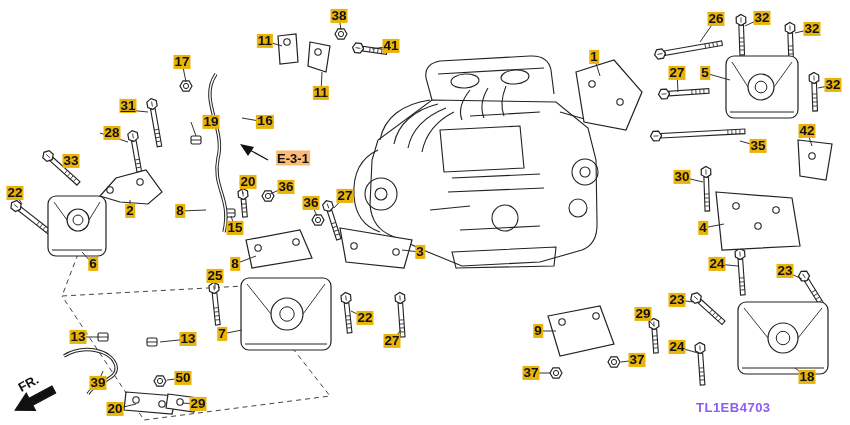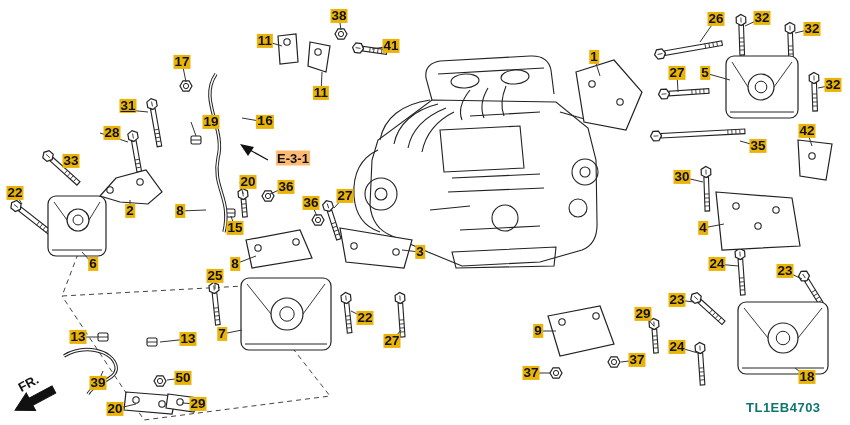--- a/index.html
+++ b/index.html
@@ -12,8 +12,8 @@
   .ref-label{position:absolute;transform:translate(-50%,-50%);
              font:bold 13px "Liberation Sans",sans-serif;color:#111;background:#fdba74;
              padding:0 1px;white-space:nowrap;}
-  .diagram-code{position:absolute;left:746px;top:400px;
-                font:bold 13px "Liberation Sans",sans-serif;color:#0f766e;letter-spacing:.5px;}
+  .diagram-code{position:absolute;left:696px;top:400px;
+                font:bold 13px "Liberation Sans",sans-serif;color:#8b5cf6;letter-spacing:.5px;}
 </style>
 </head>
 <body>

